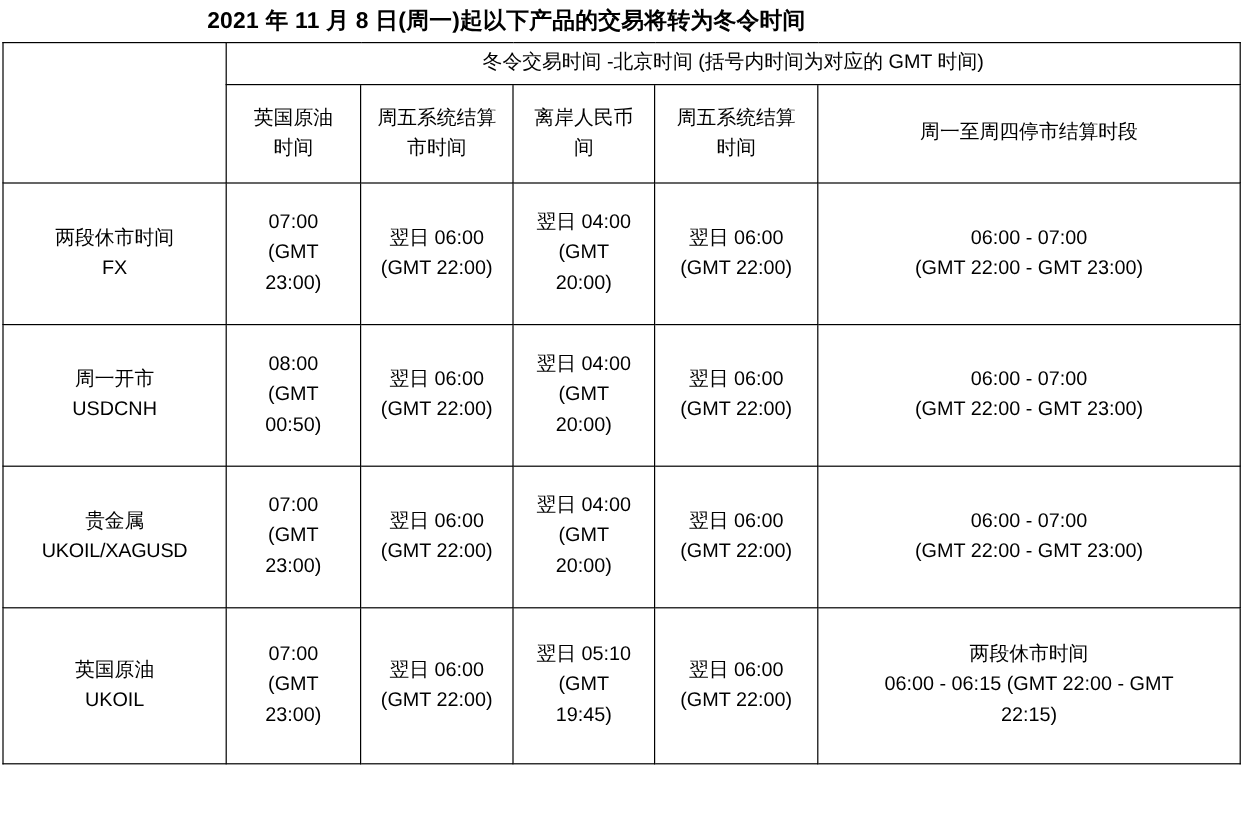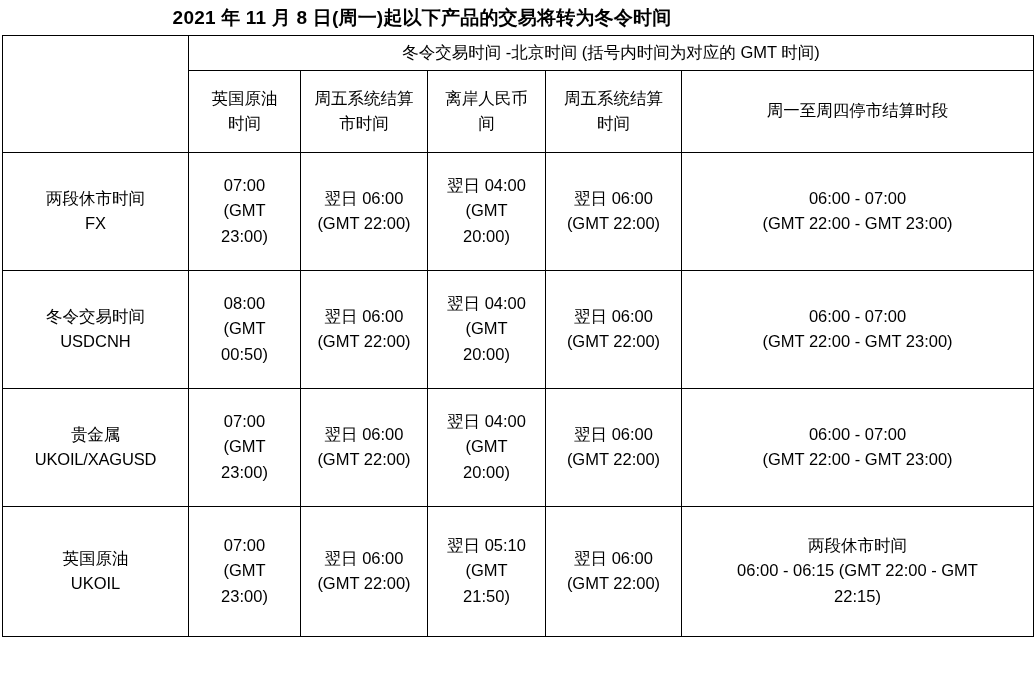--- a/index.html
+++ b/index.html
@@ -166,7 +166,7 @@
       <tr class="row-body">
         <td class="prod">
           <div class="cell-lines">
-            <div>冬令交易时间</div>
+            <div>周一开市</div>
             <div>USDCNH</div>
           </div>
         </td>

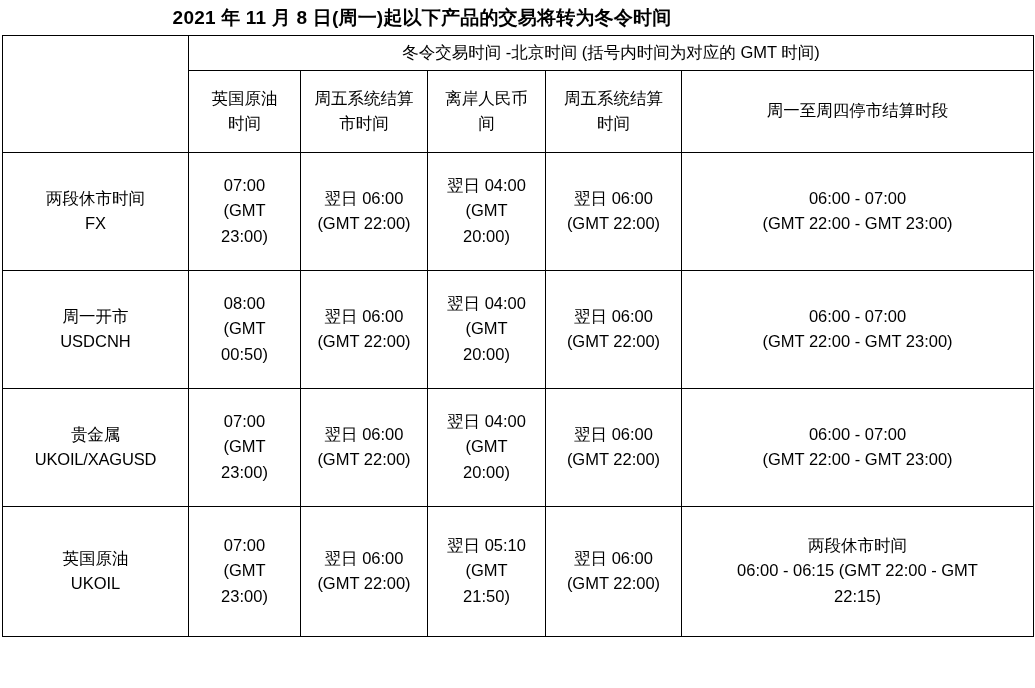--- a/index.html
+++ b/index.html
@@ -265,7 +265,7 @@
           <div class="cell-lines">
             <div>翌日 05:10</div>
             <div>(GMT</div>
-            <div>21:50)</div>
+            <div>19:45)</div>
           </div>
         </td>
         <td>

